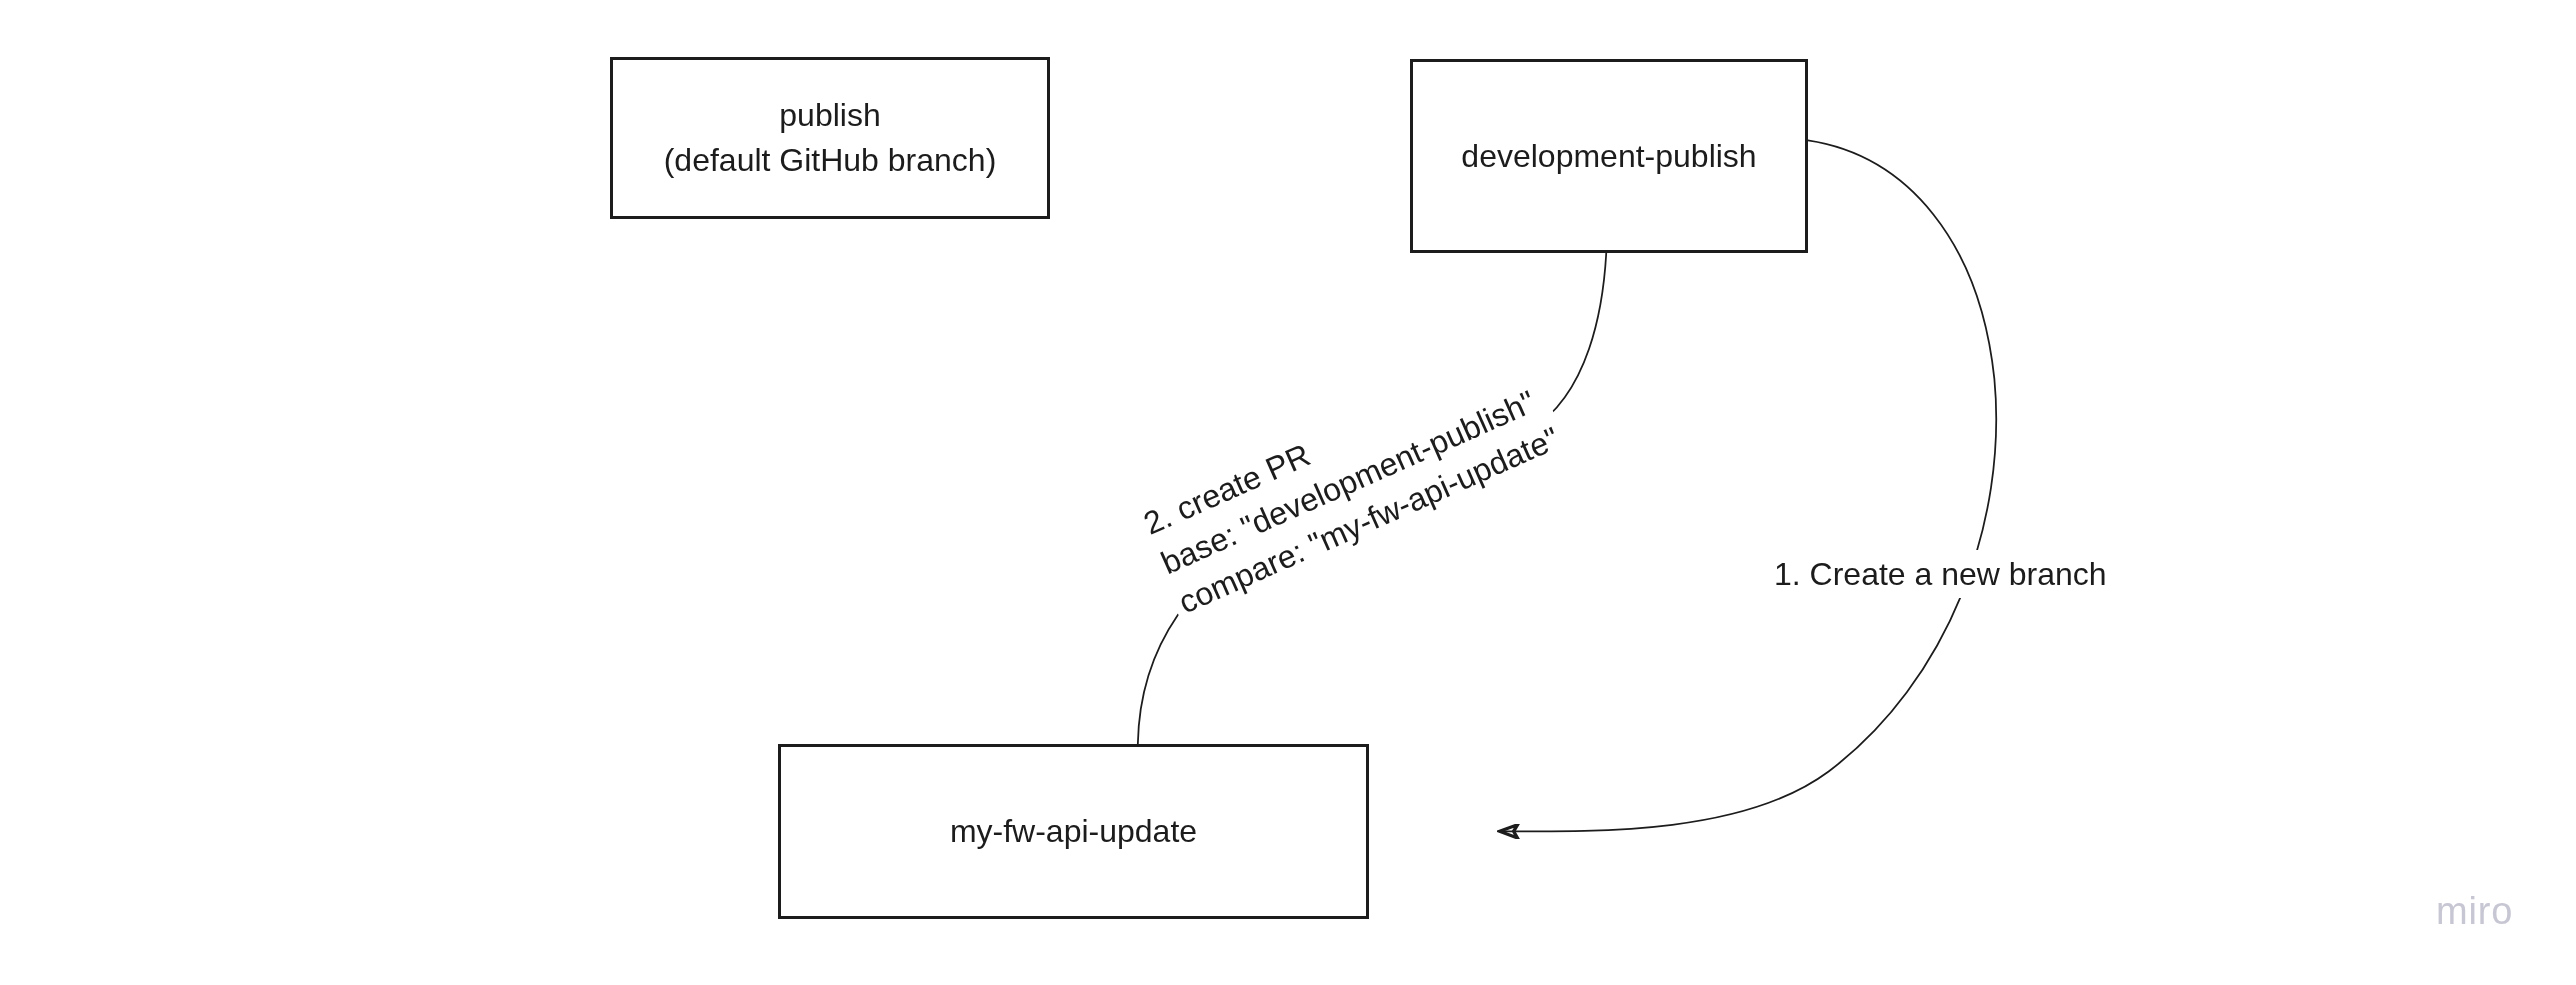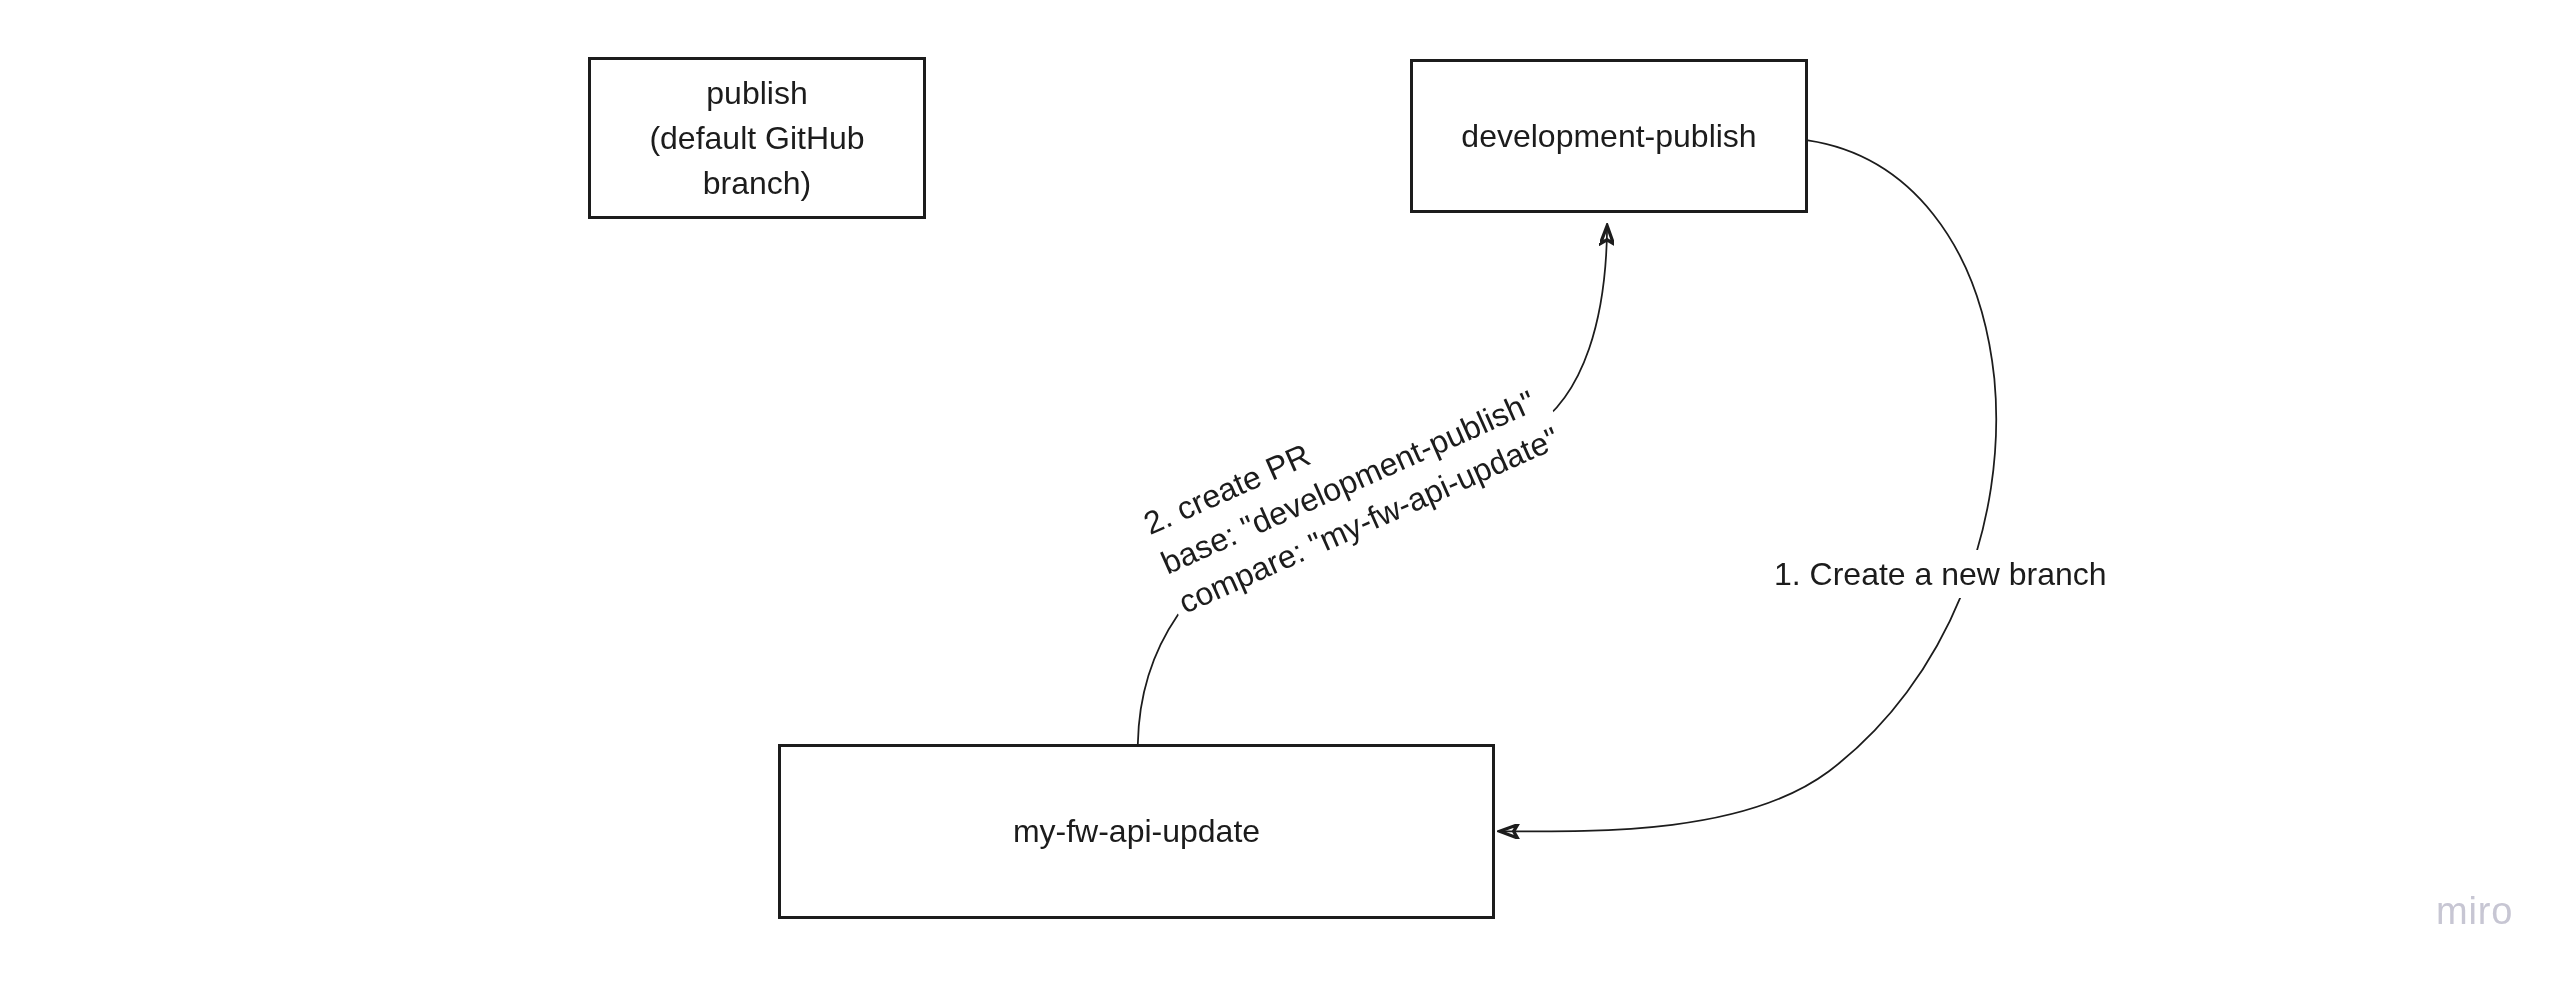--- a/index.html
+++ b/index.html
@@ -37,7 +37,7 @@
     white-space:pre-line;
     z-index:3;
   }
-  .node-publish{left:588px;top:57px;width:338px;height:162px;}
+  .node-publish{left:610px;top:57px;width:440px;height:162px;}
   .node-development-publish{left:1410px;top:59px;width:398px;height:154px;}
   .node-my-fw-api-update{left:778px;top:744px;width:717px;height:175px;}
   .connector-label{

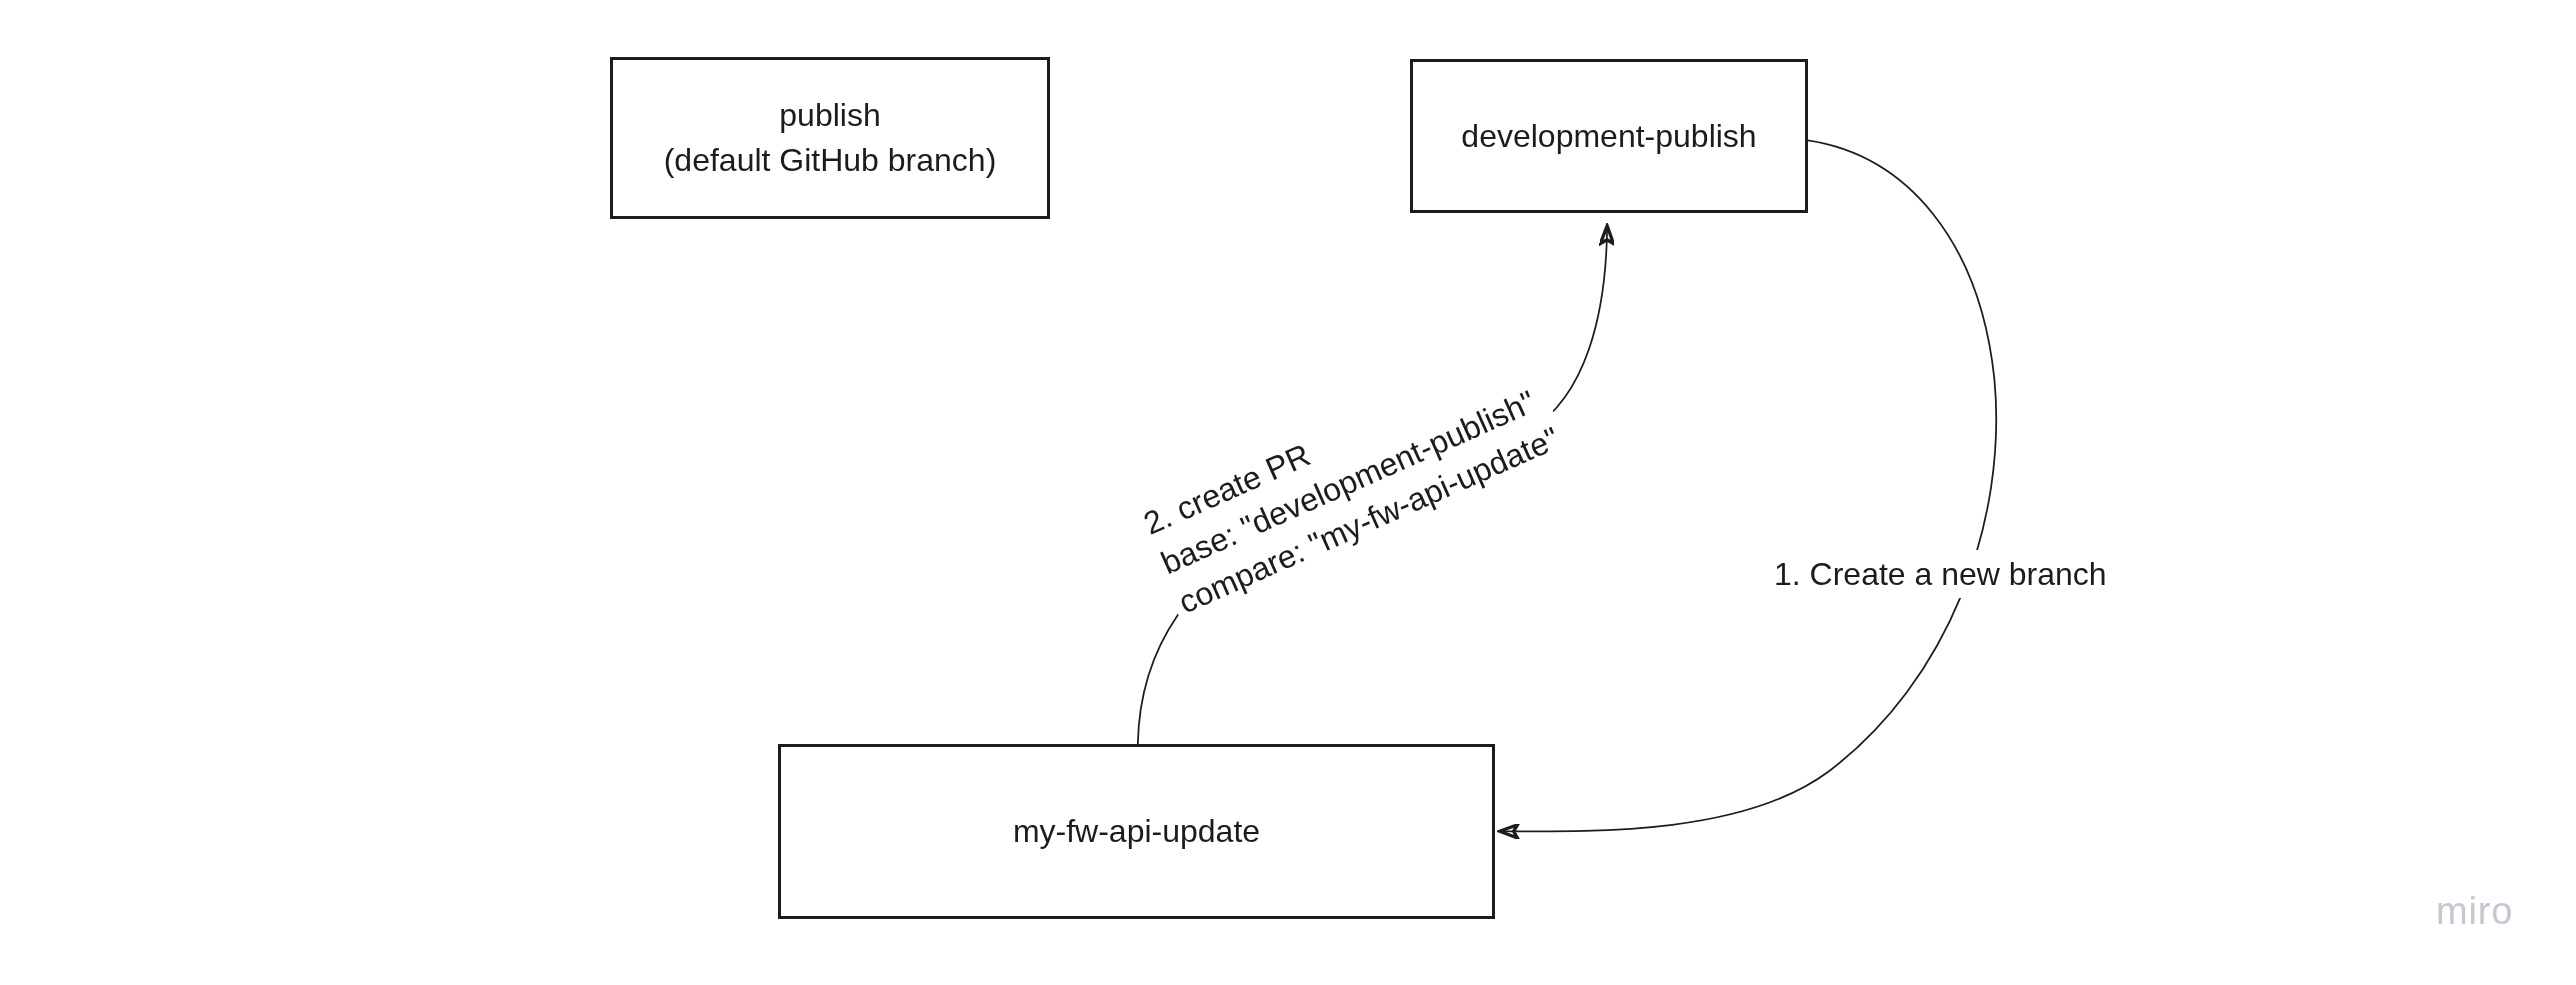--- a/index.html
+++ b/index.html
@@ -38,7 +38,7 @@
     z-index:3;
   }
   .node-publish{left:610px;top:57px;width:440px;height:162px;}
-  .node-development-publish{left:1410px;top:59px;width:398px;height:154px;}
+  .node-development-publish{left:1410px;top:59px;width:398px;height:194px;}
   .node-my-fw-api-update{left:778px;top:744px;width:717px;height:175px;}
   .connector-label{
     position:absolute;

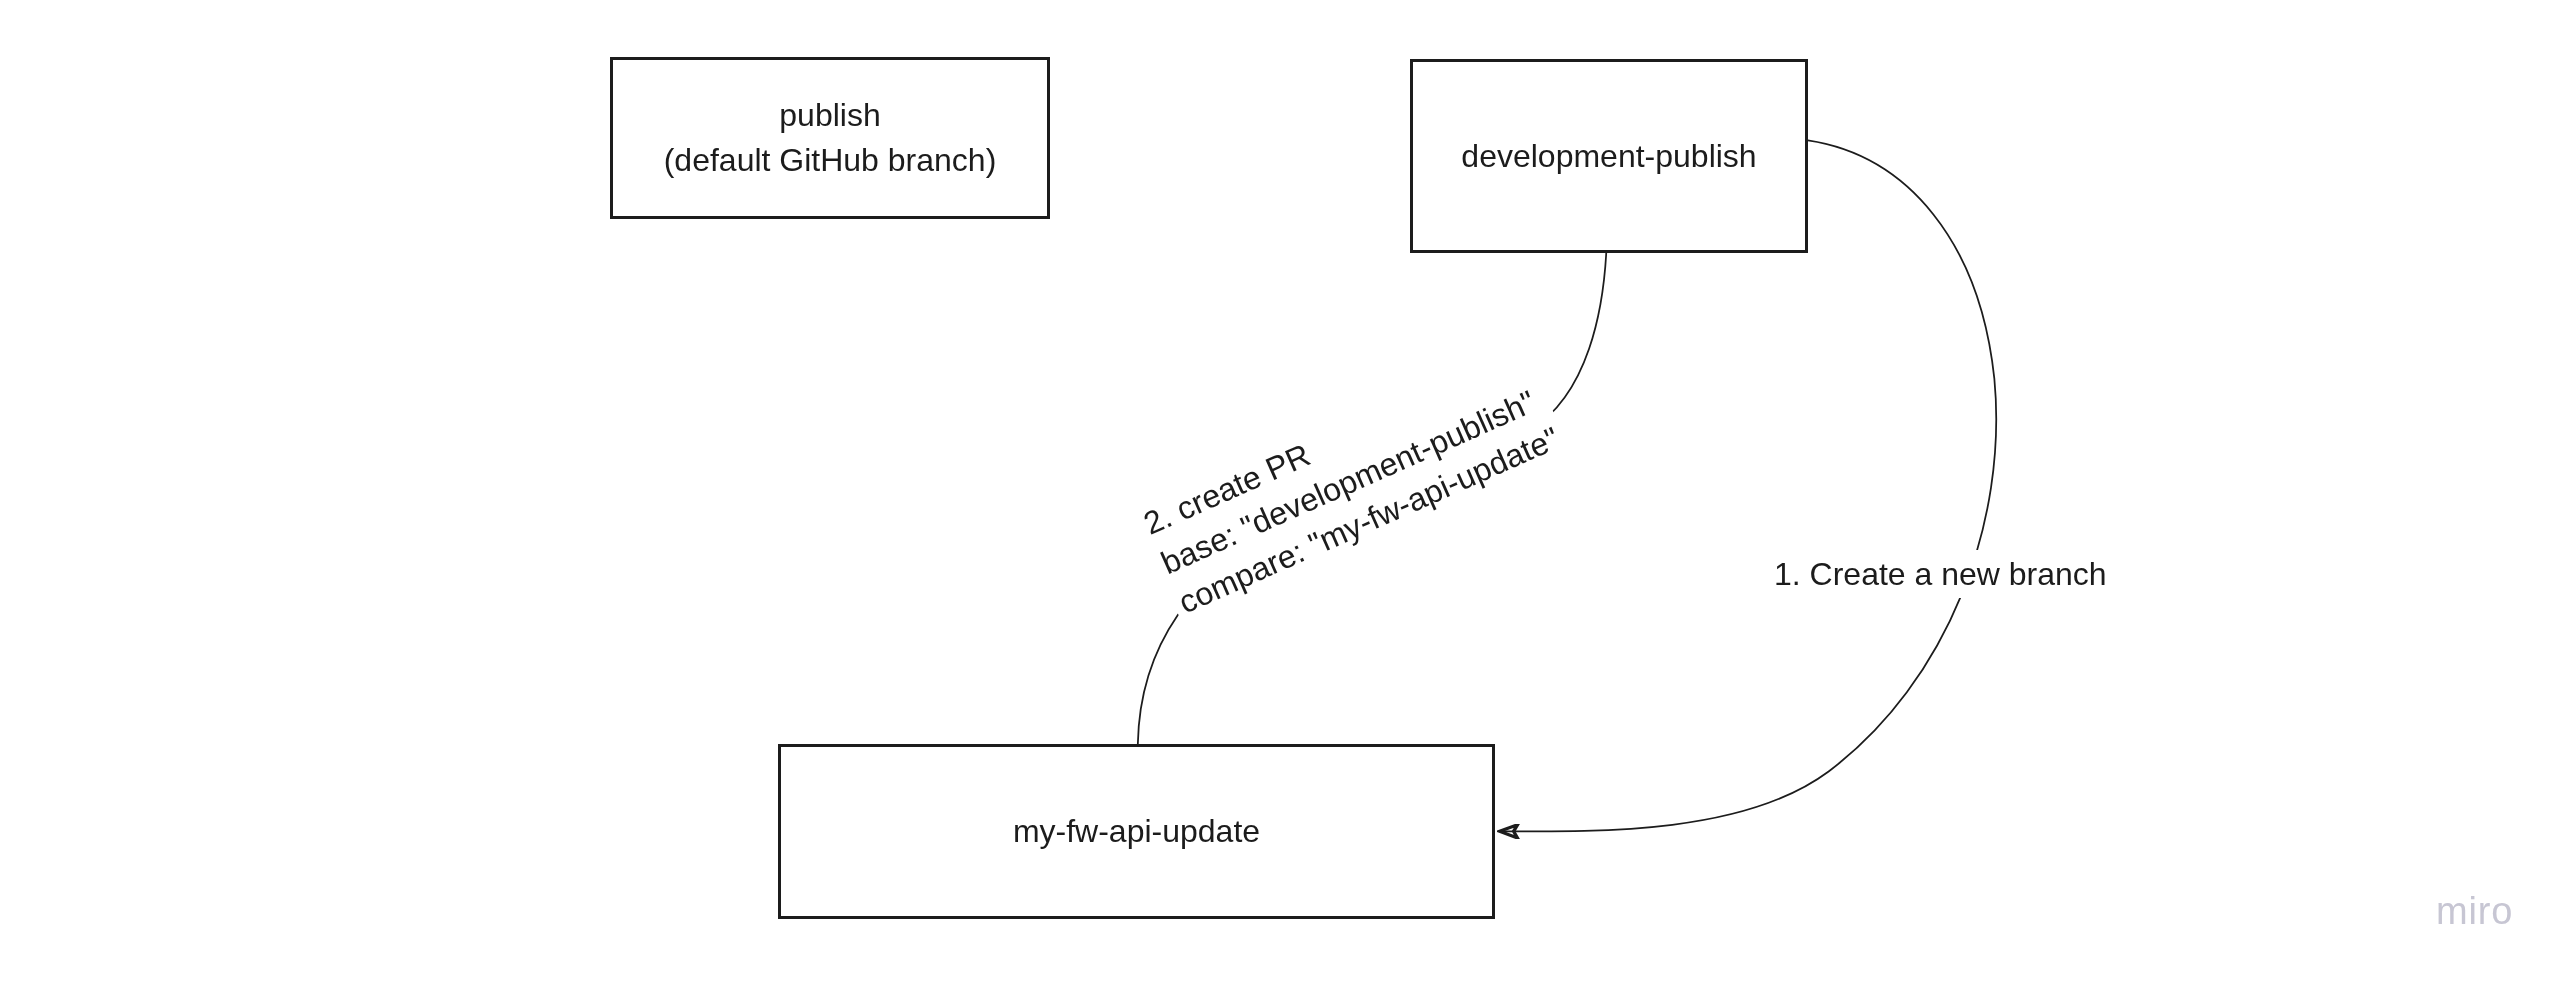--- a/index.html
+++ b/index.html
@@ -39,7 +39,7 @@
   }
   .node-publish{left:610px;top:57px;width:440px;height:162px;}
   .node-development-publish{left:1410px;top:59px;width:398px;height:194px;}
-  .node-my-fw-api-update{left:778px;top:744px;width:717px;height:175px;}
+  .node-my-fw-api-update{left:778px;top:744px;width:591px;height:175px;}
   .connector-label{
     position:absolute;
     background:var(--bg);

